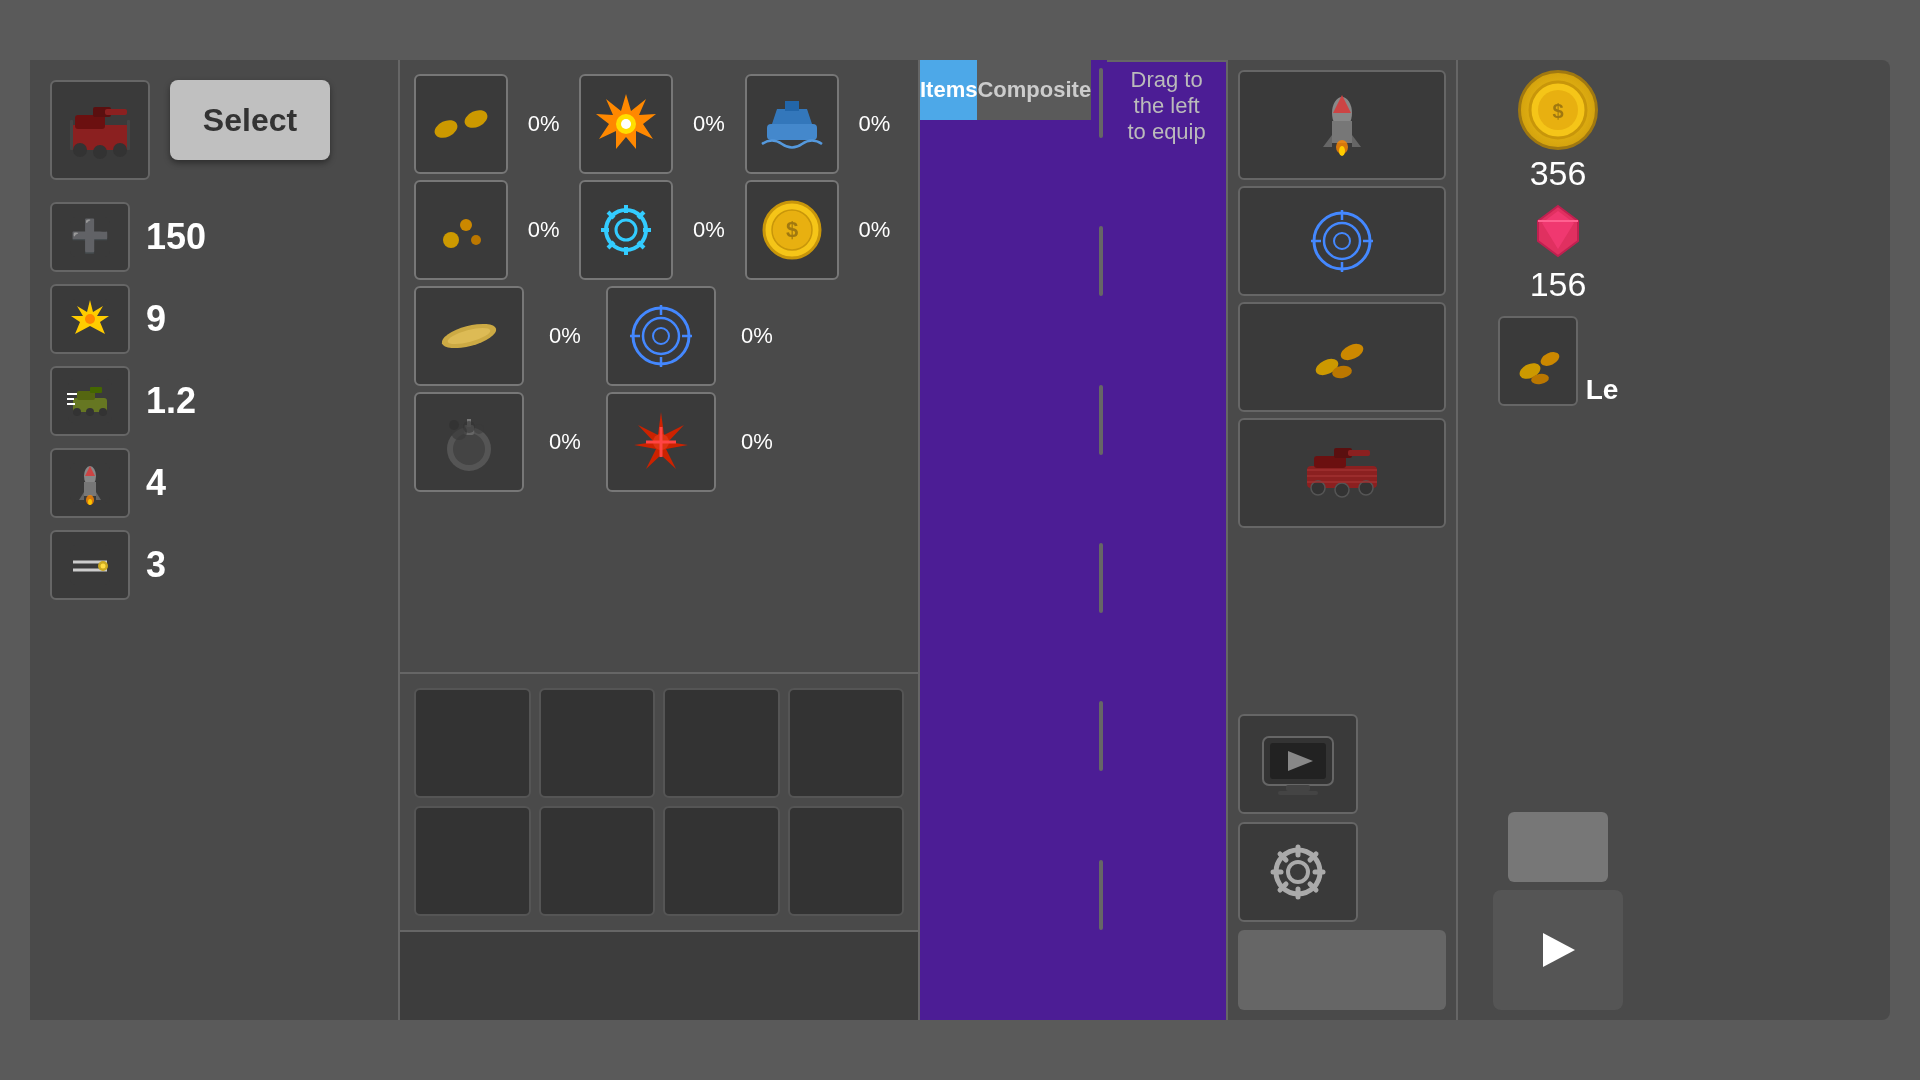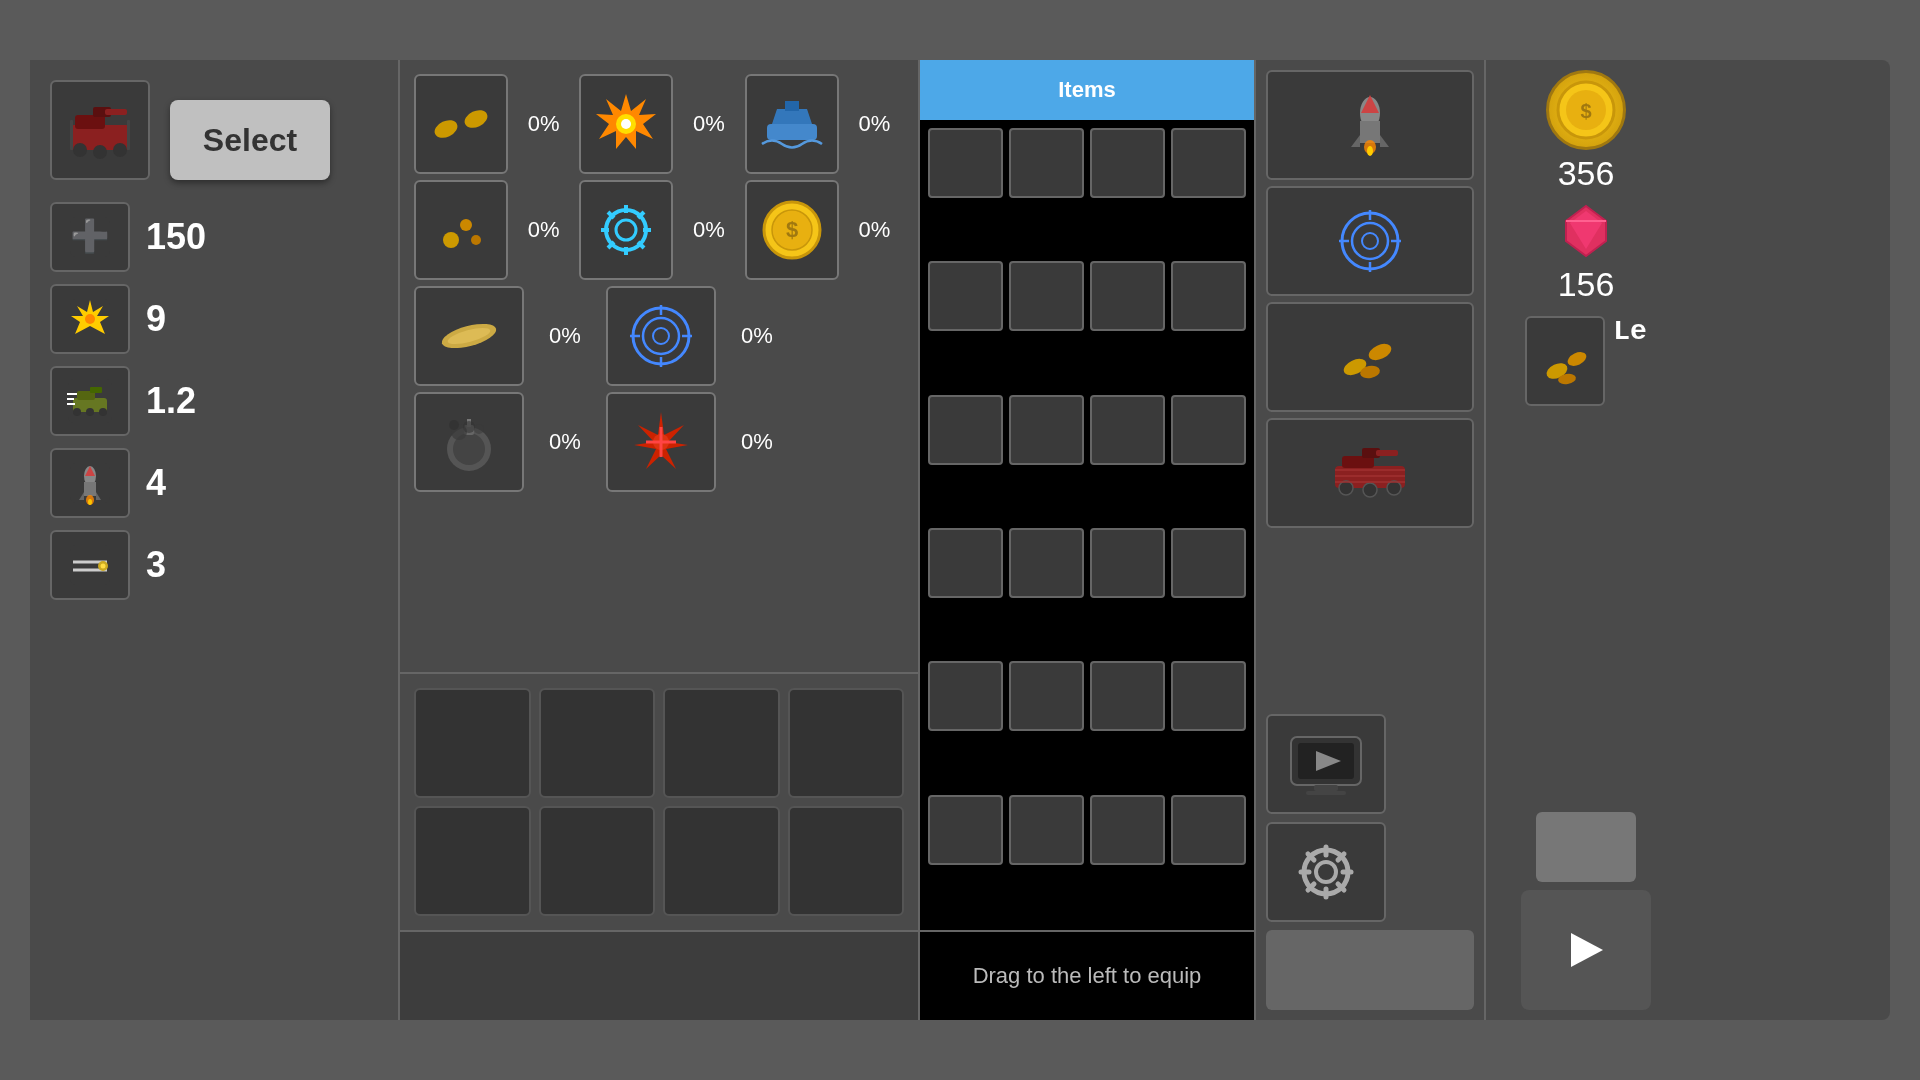--- a/index.html
+++ b/index.html
@@ -146,11 +146,11 @@
 
     
     .inventory-panel {
-      width: 336px;
-      background: #000000;
+      width: 308px;
+      background: #4c1d95;
       border-right: 2px solid #666;
       display: flex;
-      flex-direction: column;
+      flex-direction: row;
     }
     .tab-row {
       display: flex;

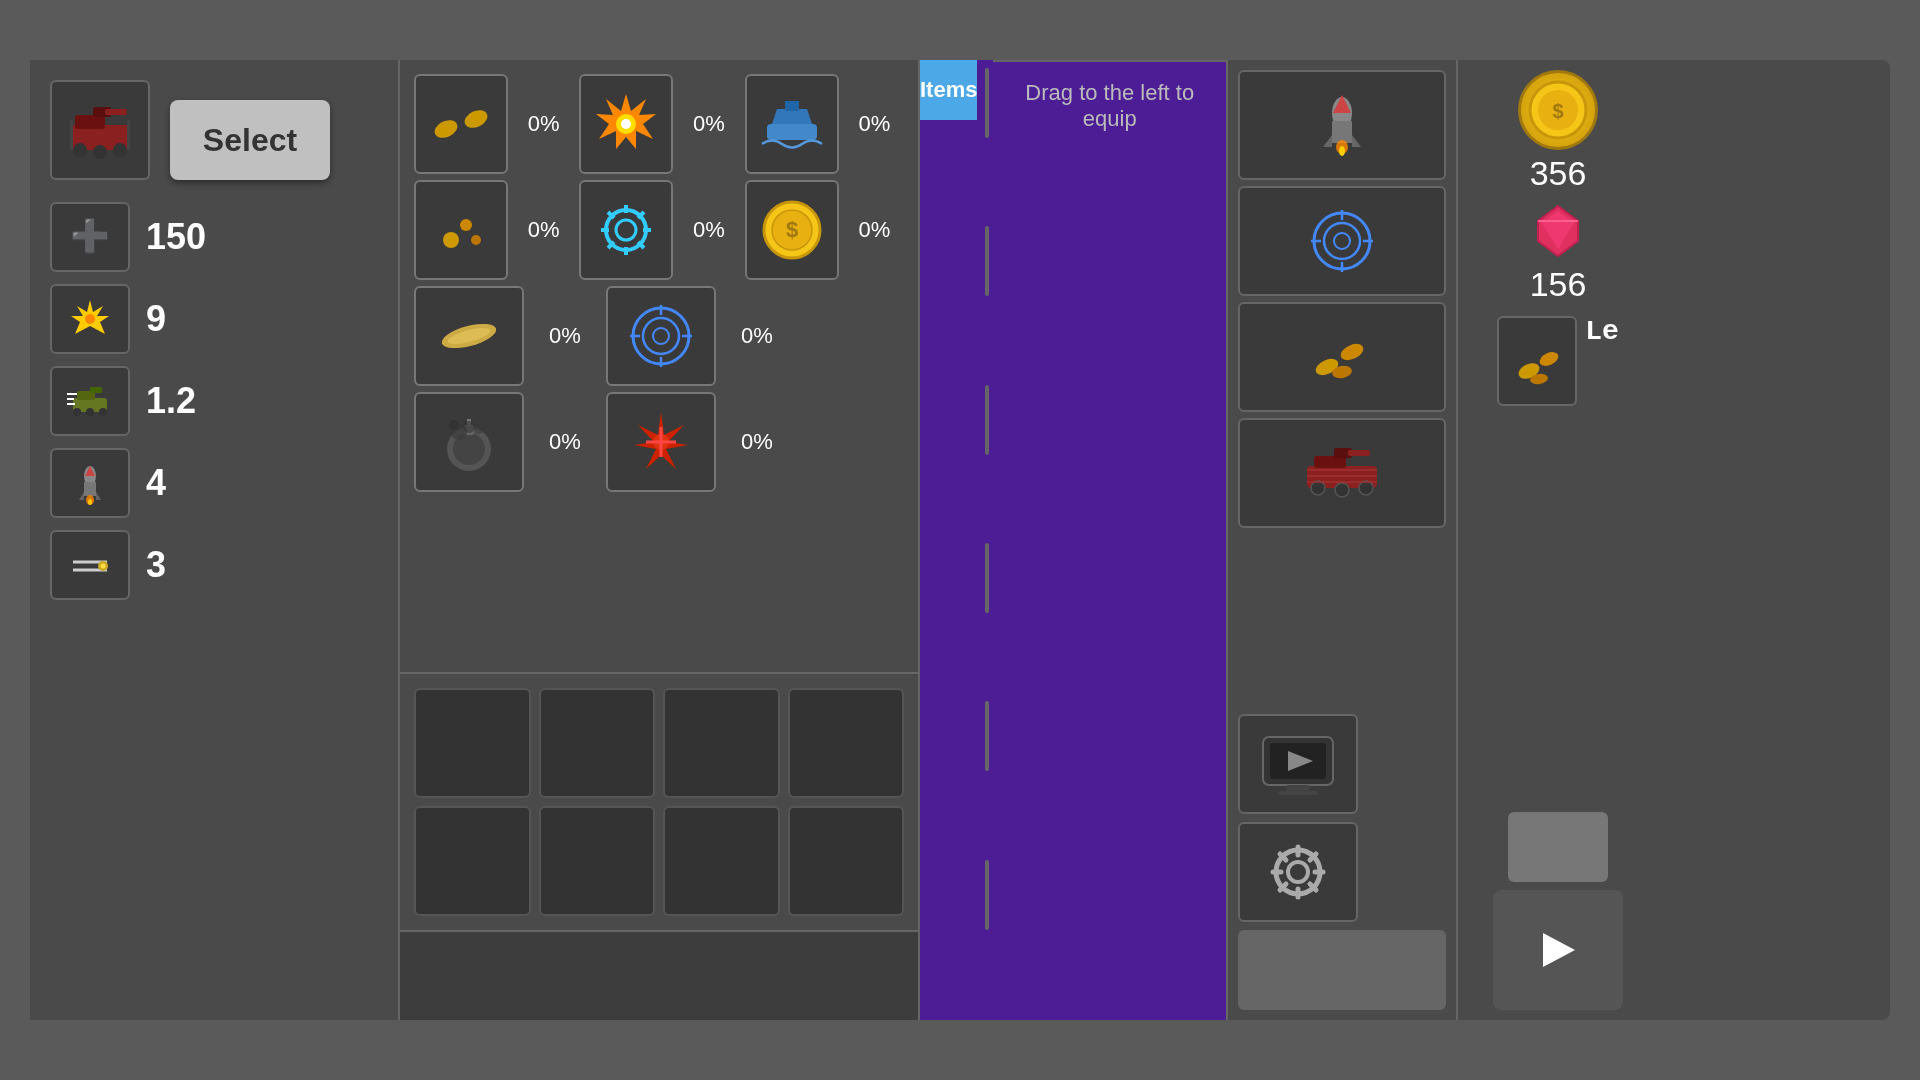--- a/index.html
+++ b/index.html
@@ -544,6 +544,7 @@
   <div class="inventory-panel">
     <div class="tab-row">
       <button class="tab active">Items</button>
+      <button class="tab inactive">Composite</button>
     </div>
 
     <div class="inv-grid">

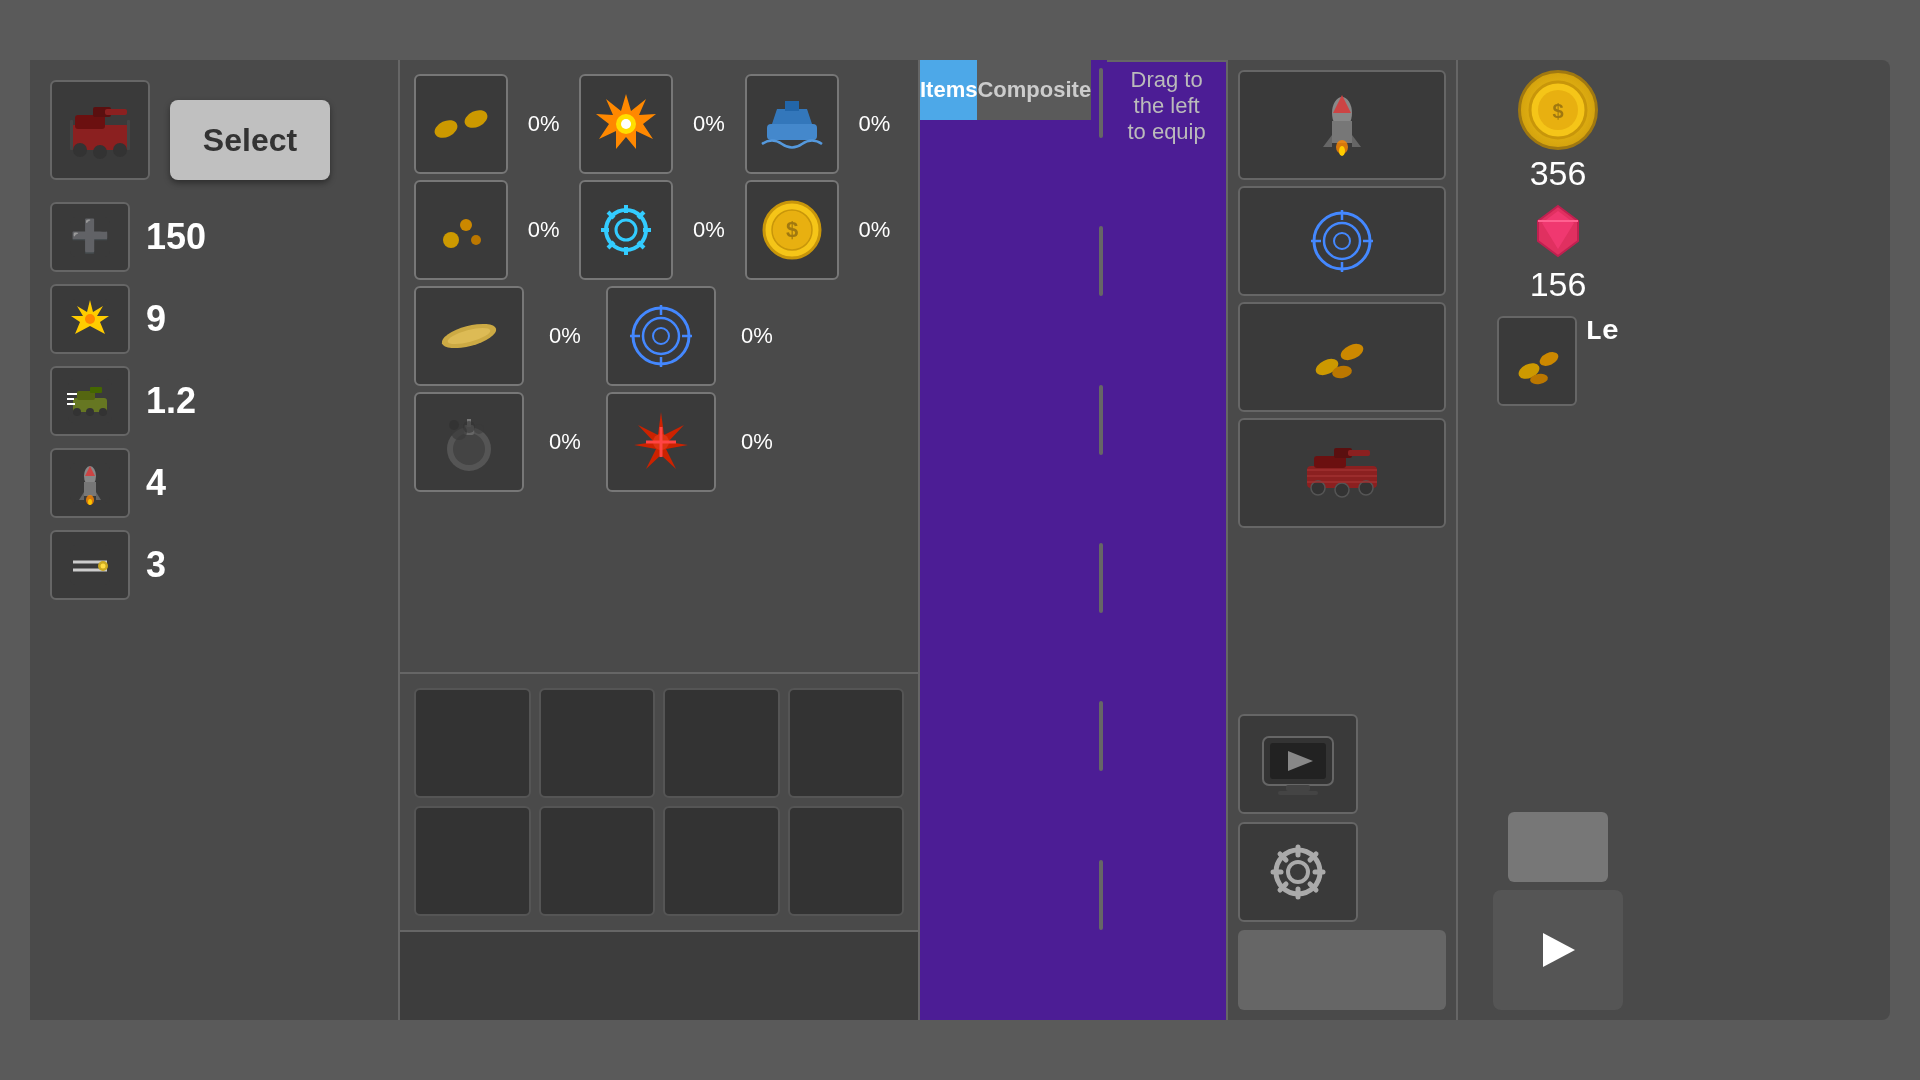--- a/index.html
+++ b/index.html
@@ -34,7 +34,7 @@
     }
     .top-section {
       display: flex;
-      align-items: flex-end;
+      align-items: flex-start;
       gap: 20px;
       margin-bottom: 10px;
     }

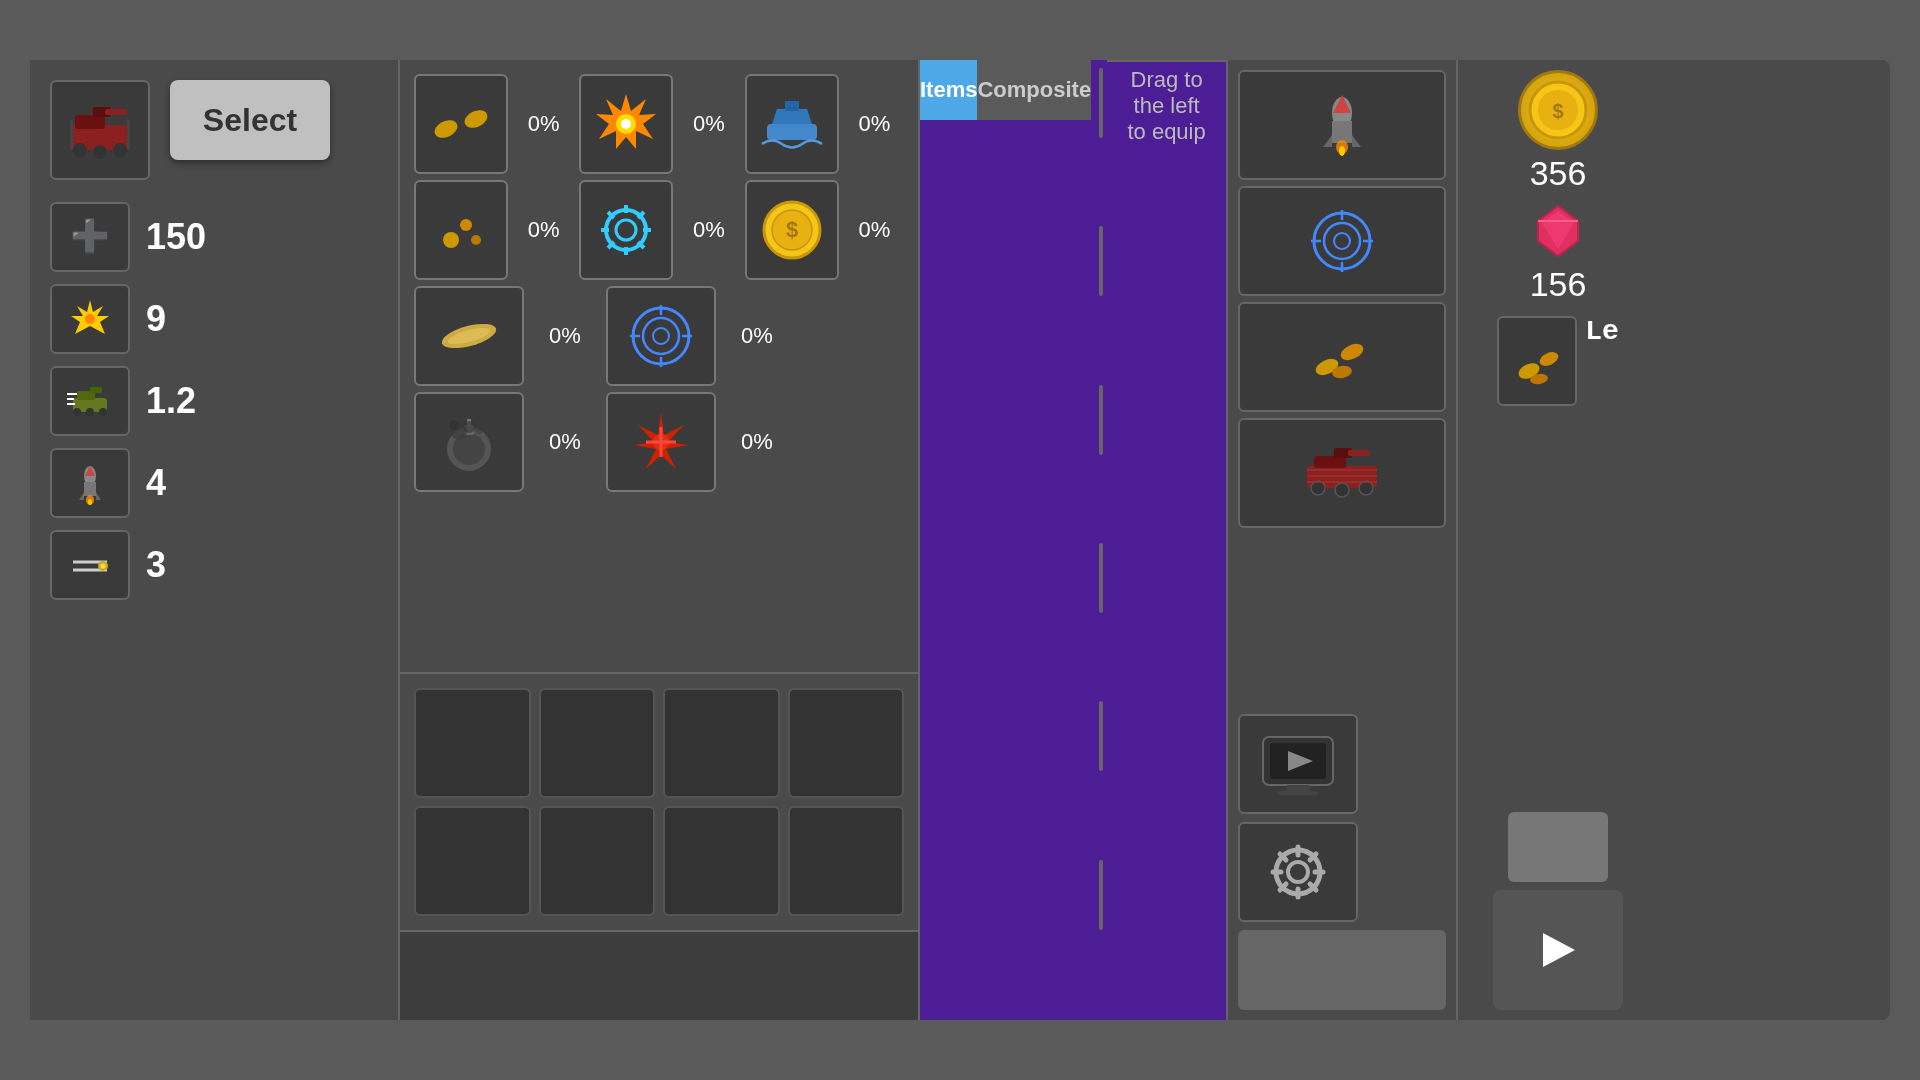--- a/index.html
+++ b/index.html
@@ -691,7 +691,7 @@
       <span class="currency-value">156</span>
     </div>
 
-    <div style="display:flex; align-items:flex-start; gap:8px; margin-top: 4px; font-family: Liberation Mono, monospace;">
+    <div style="display:flex; align-items:flex-end; gap:8px; margin-top: 4px;">
       <div style="width:80px; height:90px; background:#3a3a3a; border:2px solid #666; border-radius:6px; display:flex; align-items:center; justify-content:center;">
         <svg width="60" height="60" viewBox="0 0 60 60">
           <ellipse cx="22" cy="40" rx="11" ry="7" fill="#cc9900" transform="rotate(-25 22 40)"></ellipse>

